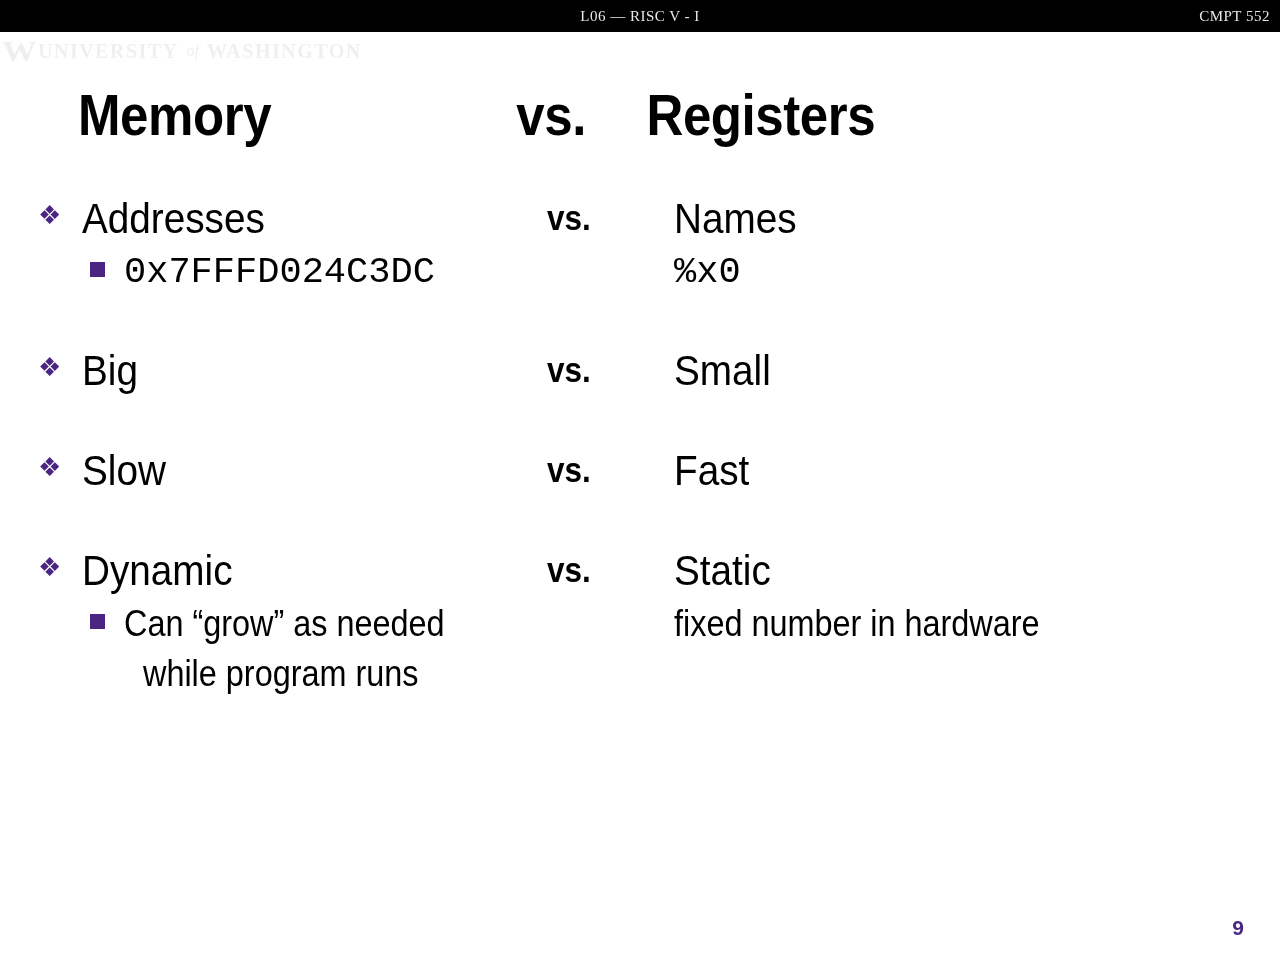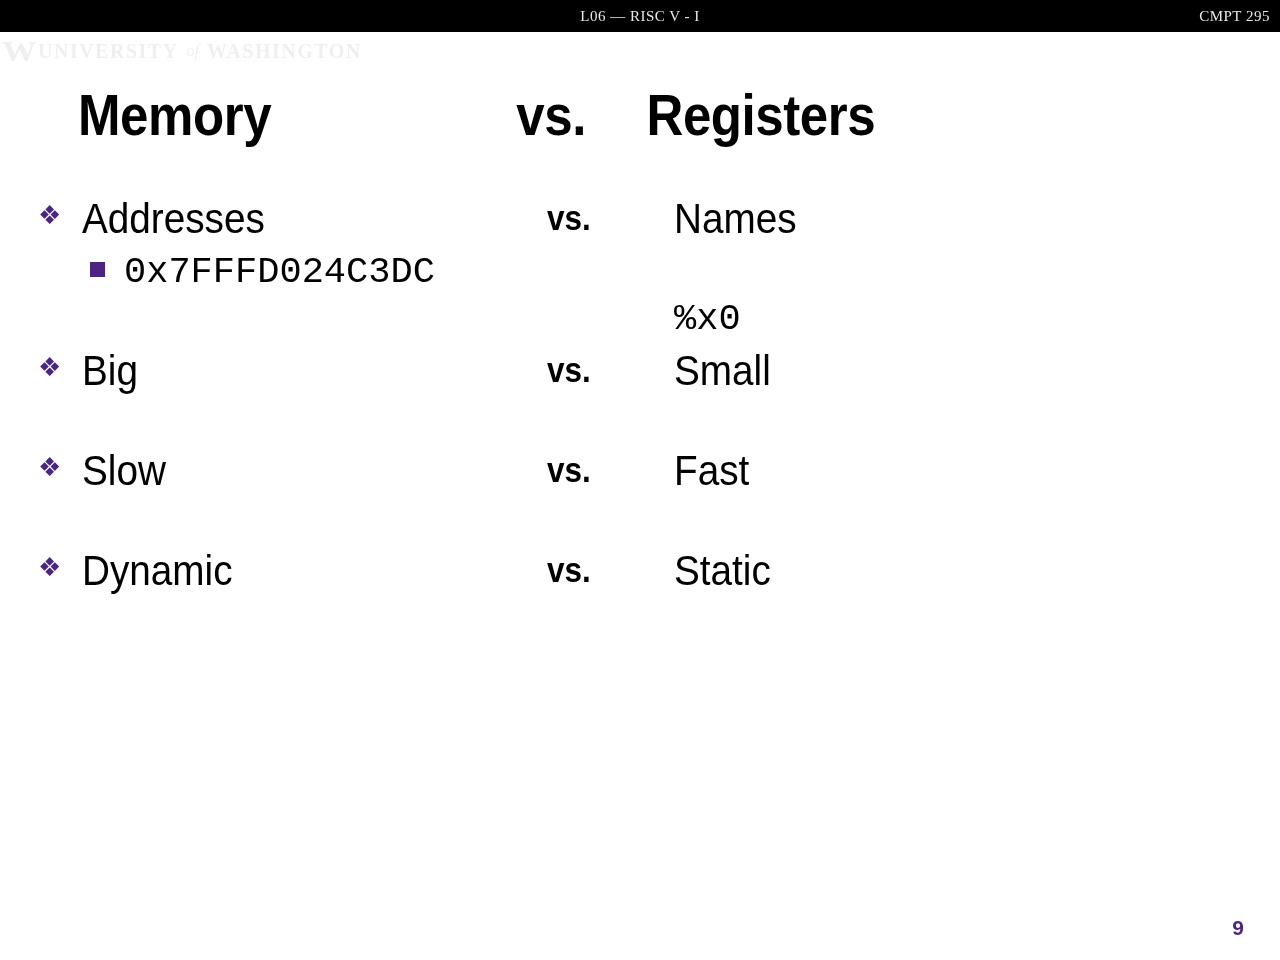--- a/index.html
+++ b/index.html
@@ -225,7 +225,7 @@
 
 <div id="topbar">
   <span class="tb-center">L06 — RISC V - I</span>
-  <span class="tb-right">CMPT 295</span>
+  <span class="tb-right">CMPT 552</span>
 </div>
 
 <div id="watermark">

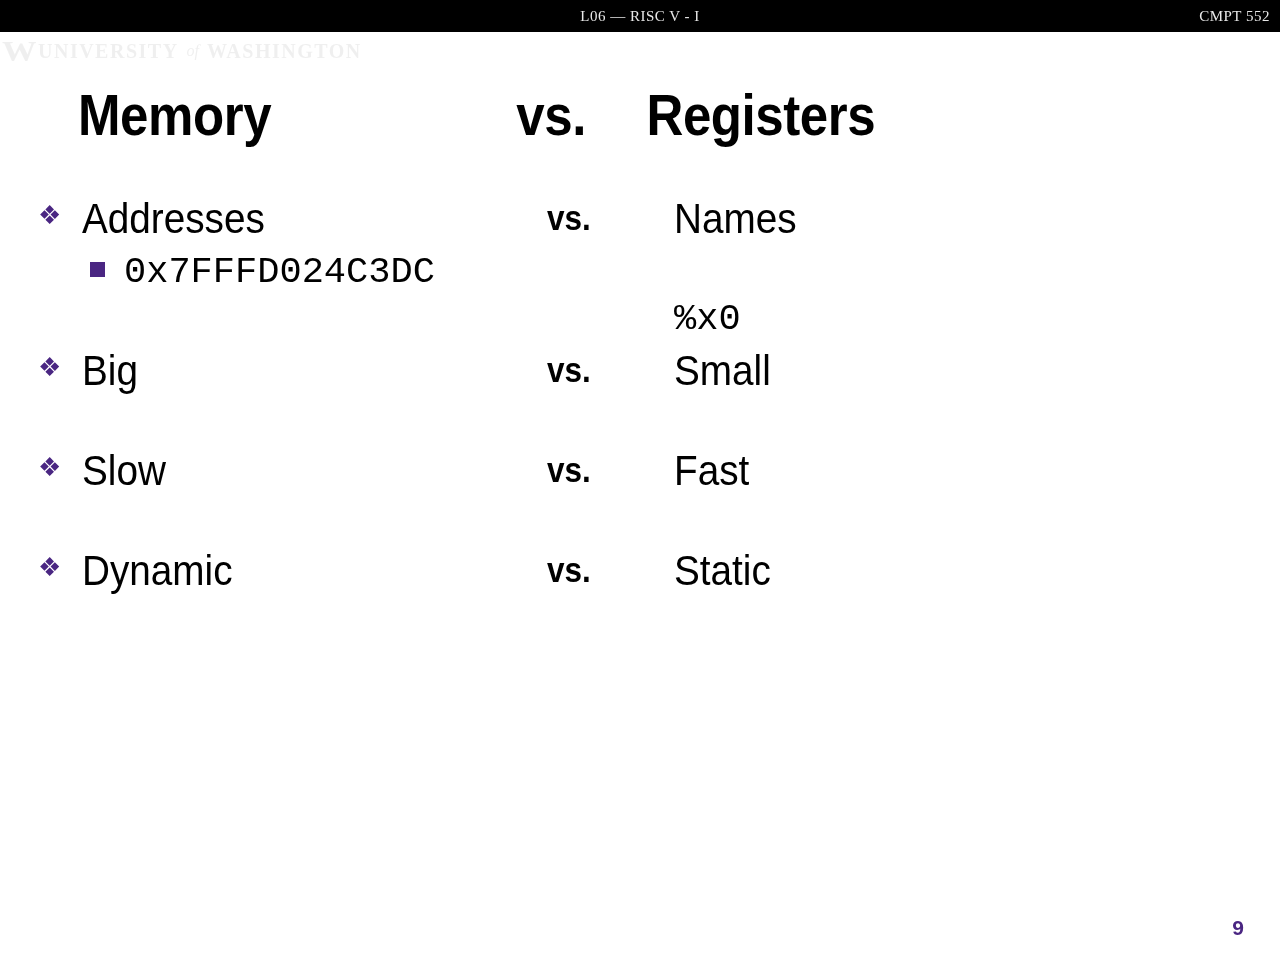--- a/index.html
+++ b/index.html
@@ -195,7 +195,6 @@
     font-family: "Liberation Mono", monospace;
     font-size: 37px;
     transform: scaleX(1);
-    margin-top: 47px;
   }
   .lvl2 .l2-left-wrap2 {
     position: absolute;

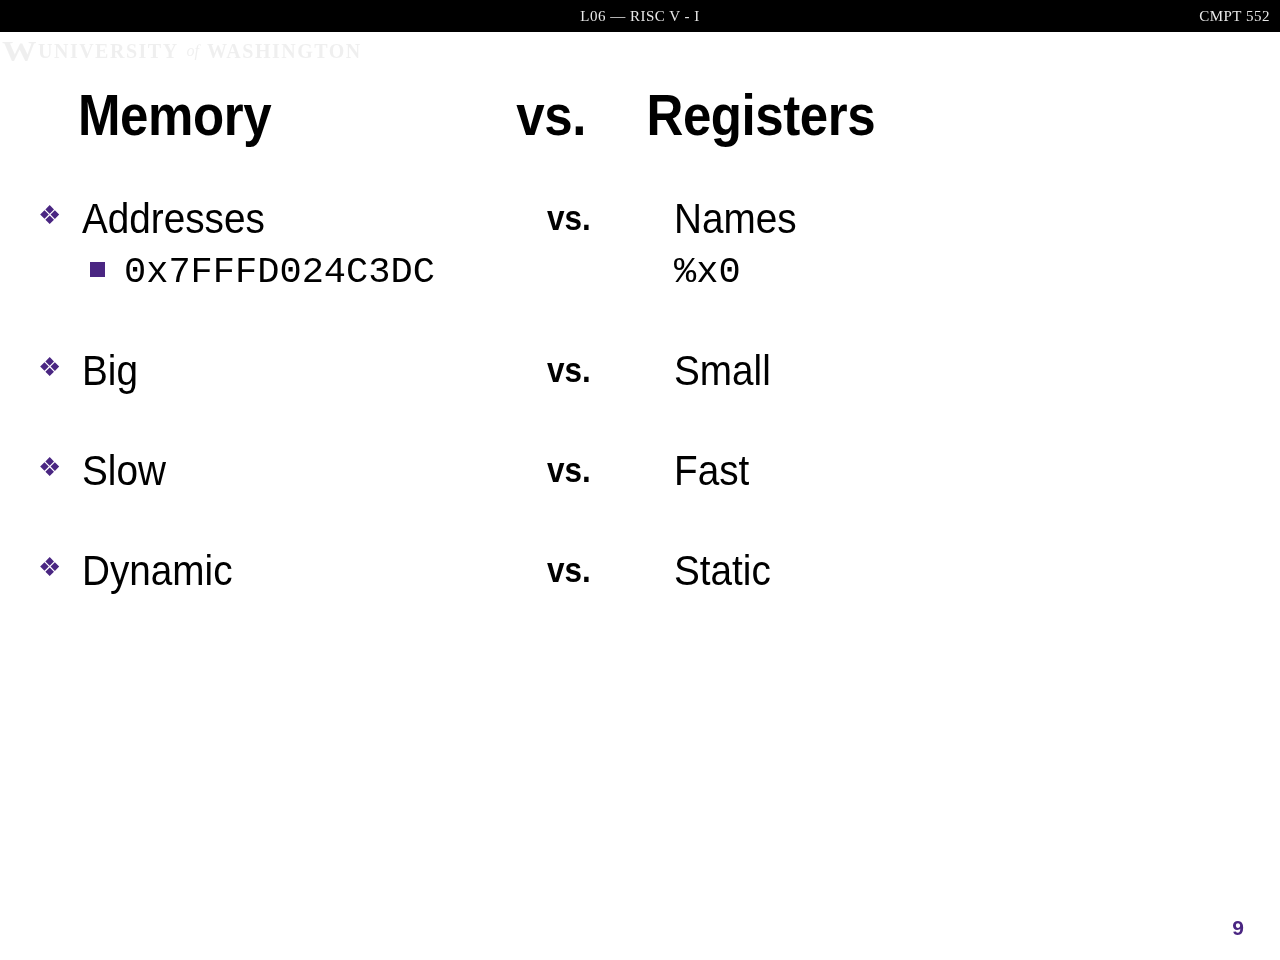--- a/index.html
+++ b/index.html
@@ -282,6 +282,12 @@
       <span class="l1-vs">vs.</span>
       <span class="l1-right">Static</span>
     </div>
+    <div class="lvl2">
+      <span class="bullet-square" style="background: rgb(74, 38, 130);"></span>
+      <span class="l2-left">Can “grow” as needed</span>
+      <span class="l2-right">fixed number in hardware</span>
+      <span class="l2-left-wrap2">while program runs</span>
+    </div>
   </div>
 
 </div>

